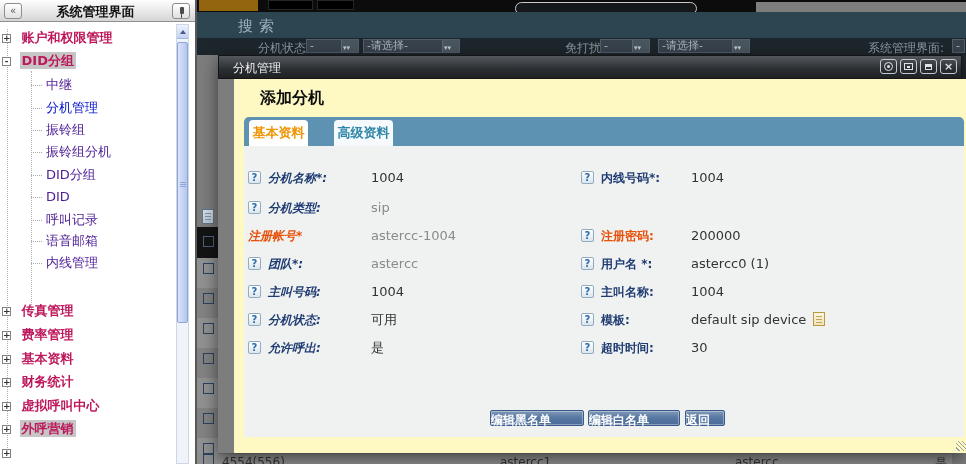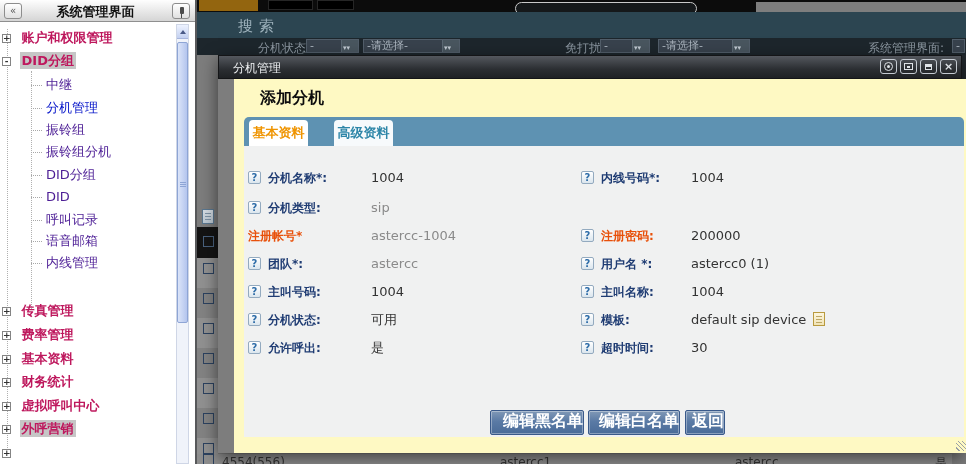--- a/index.html
+++ b/index.html
@@ -117,7 +117,7 @@
   .flbl.orange{color:#e8500a;}
   .fval{position:absolute;font-size:13px;color:#333;}
   .fval.muted{color:#8a8a8a;}
-  .col1 .hico{left:14px;} .col1 .flbl{left:34px;} .col1 .fval{left:137px;}
+  .col1 .hico{left:14px;} .col1 .flbl{left:34px;font-style:italic;} .col1 .fval{left:137px;}
   .col2 .hico{left:347px;} .col2 .flbl{left:367px;} .col2 .fval{left:457px;}
   .flbl.noicon{left:14px;}
   .dico{position:relative;display:inline-block;width:12px;height:14px;margin-left:7px;vertical-align:-2px;

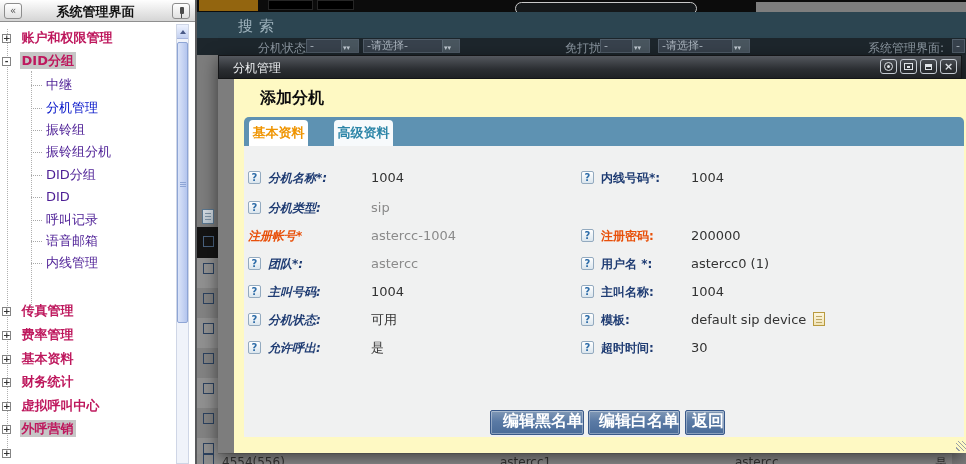--- a/index.html
+++ b/index.html
@@ -125,10 +125,10 @@
   .dico i{position:absolute;left:2px;right:2px;top:3px;height:8px;
       background:repeating-linear-gradient(180deg,#bda765 0 1px,transparent 1px 3px);}
 
-  .mbtn{position:absolute;top:331px;height:25px;border:1px solid #39598a;border-radius:2px;
+  .mbtn{position:absolute;top:331px;height:16px;border:1px solid #39598a;border-radius:2px;
       background:linear-gradient(#8199b6,#5a7aa5 45%,#4a6b98);
       box-shadow:inset 0 0 0 1px rgba(255,255,255,.35);
-      color:#fff;font-size:16px;font-weight:bold;text-align:right;line-height:19px;cursor:pointer;}
+      color:#fff;font-size:12px;font-weight:bold;text-align:left;line-height:19px;cursor:pointer;}
   .grip{position:absolute;right:2px;bottom:2px;width:10px;height:10px;cursor:nwse-resize;
       background:repeating-linear-gradient(45deg,transparent 0 2px,#9aa0a6 2px 3px);}
 </style>

